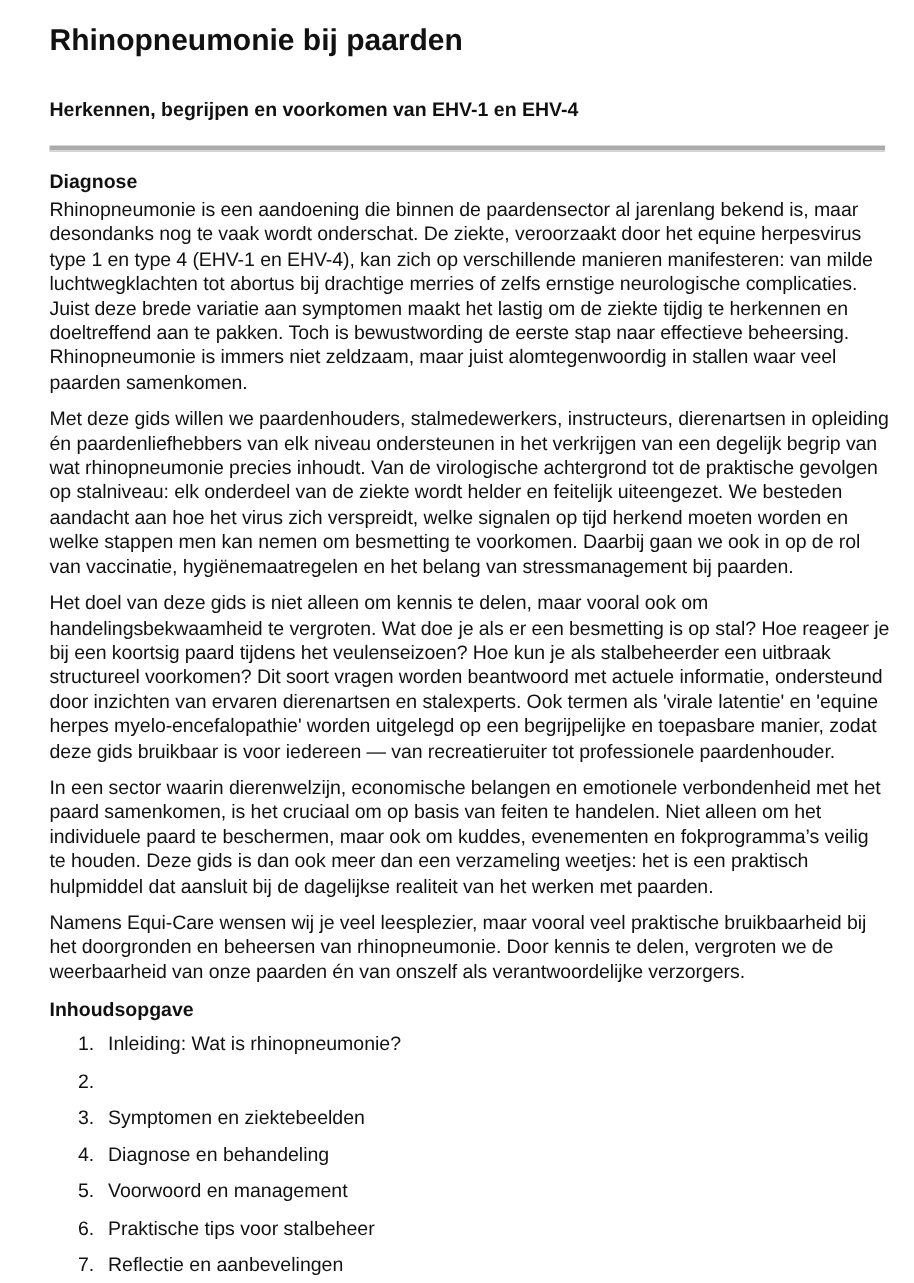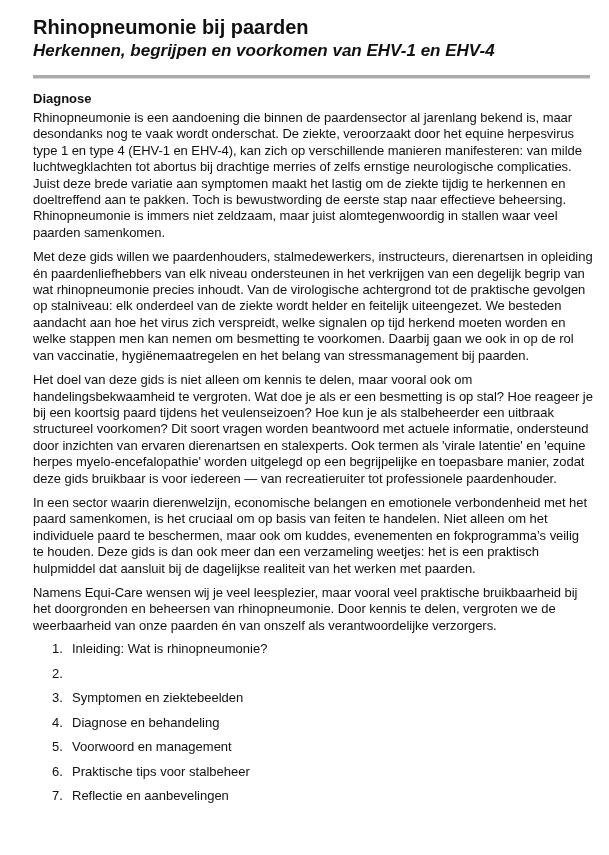--- a/index.html
+++ b/index.html
@@ -27,10 +27,9 @@
       color: #111;
     }
     .subtitle {
-      font-size: 17px;
+      font-size: 13px;
       font-weight: bold;
-      font-style: italic;
-      margin: 2px 0 0 0;
+      margin: 24px 0 0 0;
       line-height: 17px;
     }
     .rule {

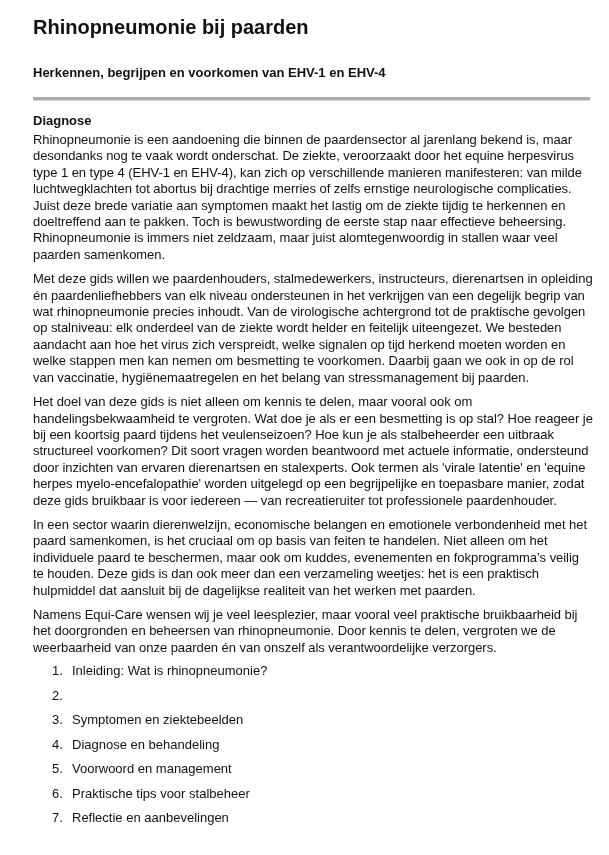--- a/index.html
+++ b/index.html
@@ -97,6 +97,7 @@
   <p class="para">In een sector waarin dierenwelzijn, economische belangen en emotionele verbondenheid met het paard samenkomen, is het cruciaal om op basis van feiten te handelen. Niet alleen om het individuele paard te beschermen, maar ook om kuddes, evenementen en fokprogramma’s veilig te houden. Deze gids is dan ook meer dan een verzameling weetjes: het is een praktisch hulpmiddel dat aansluit bij de dagelijkse realiteit van het werken met paarden.</p>
   <p class="para">Namens Equi-Care wensen wij je veel leesplezier, maar vooral veel praktische bruikbaarheid bij het doorgronden en beheersen van rhinopneumonie. Door kennis te delen, vergroten we de weerbaarheid van onze paarden én van onszelf als verantwoordelijke verzorgers.</p>
 
+  <h2 class="toc-heading">Inhoudsopgave</h2>
   <ol class="toc">
     <li>
       <span class="num">1.</span>

